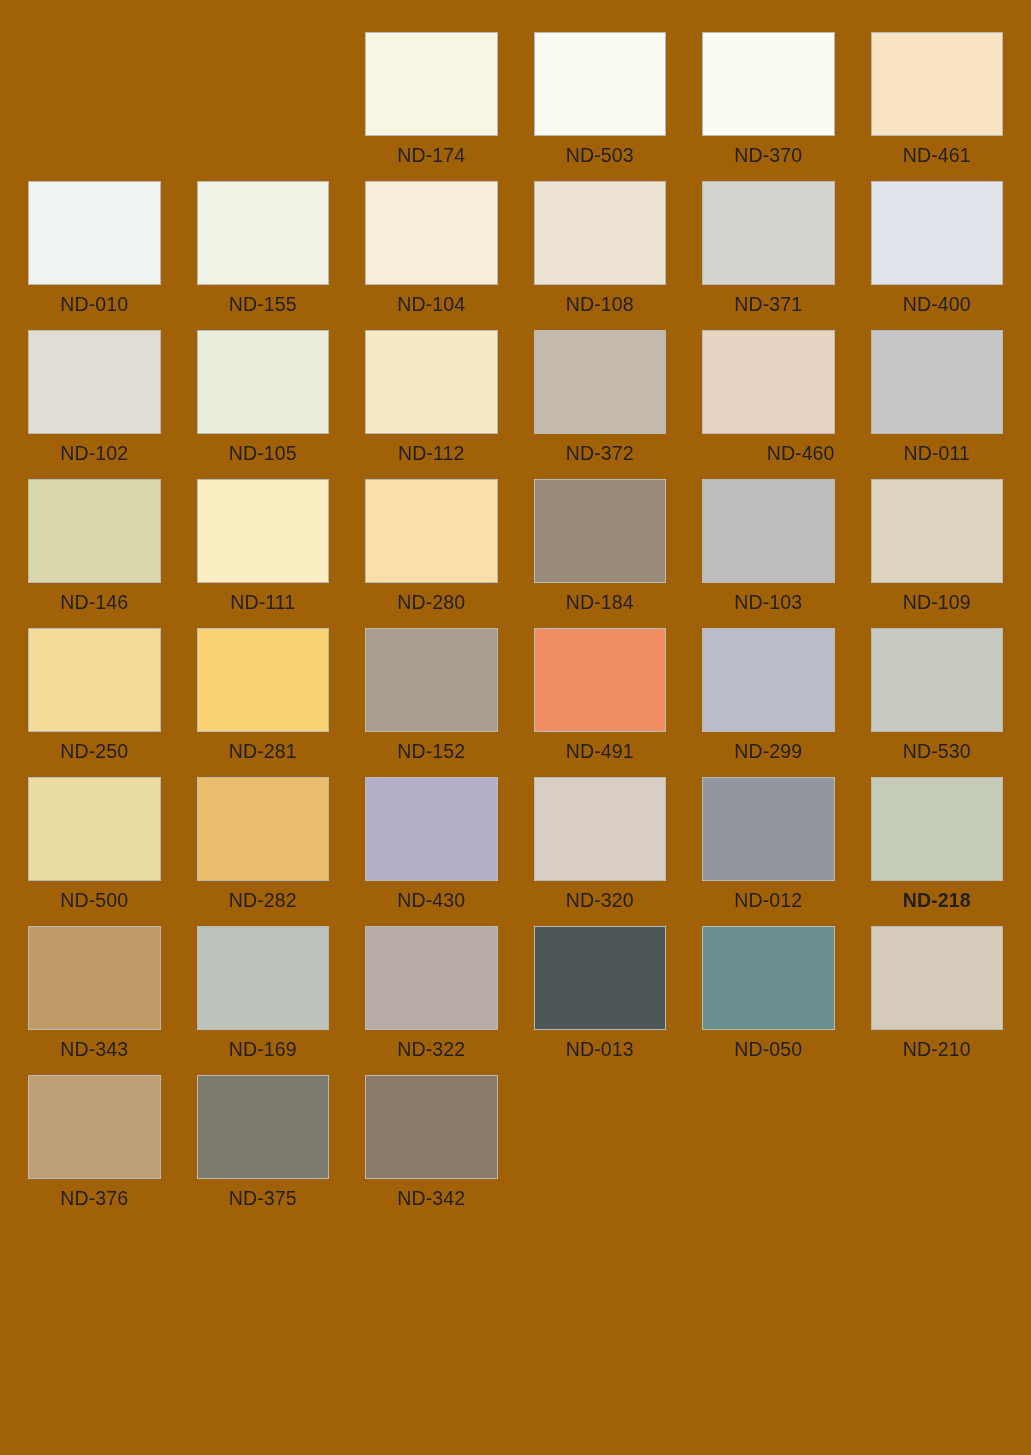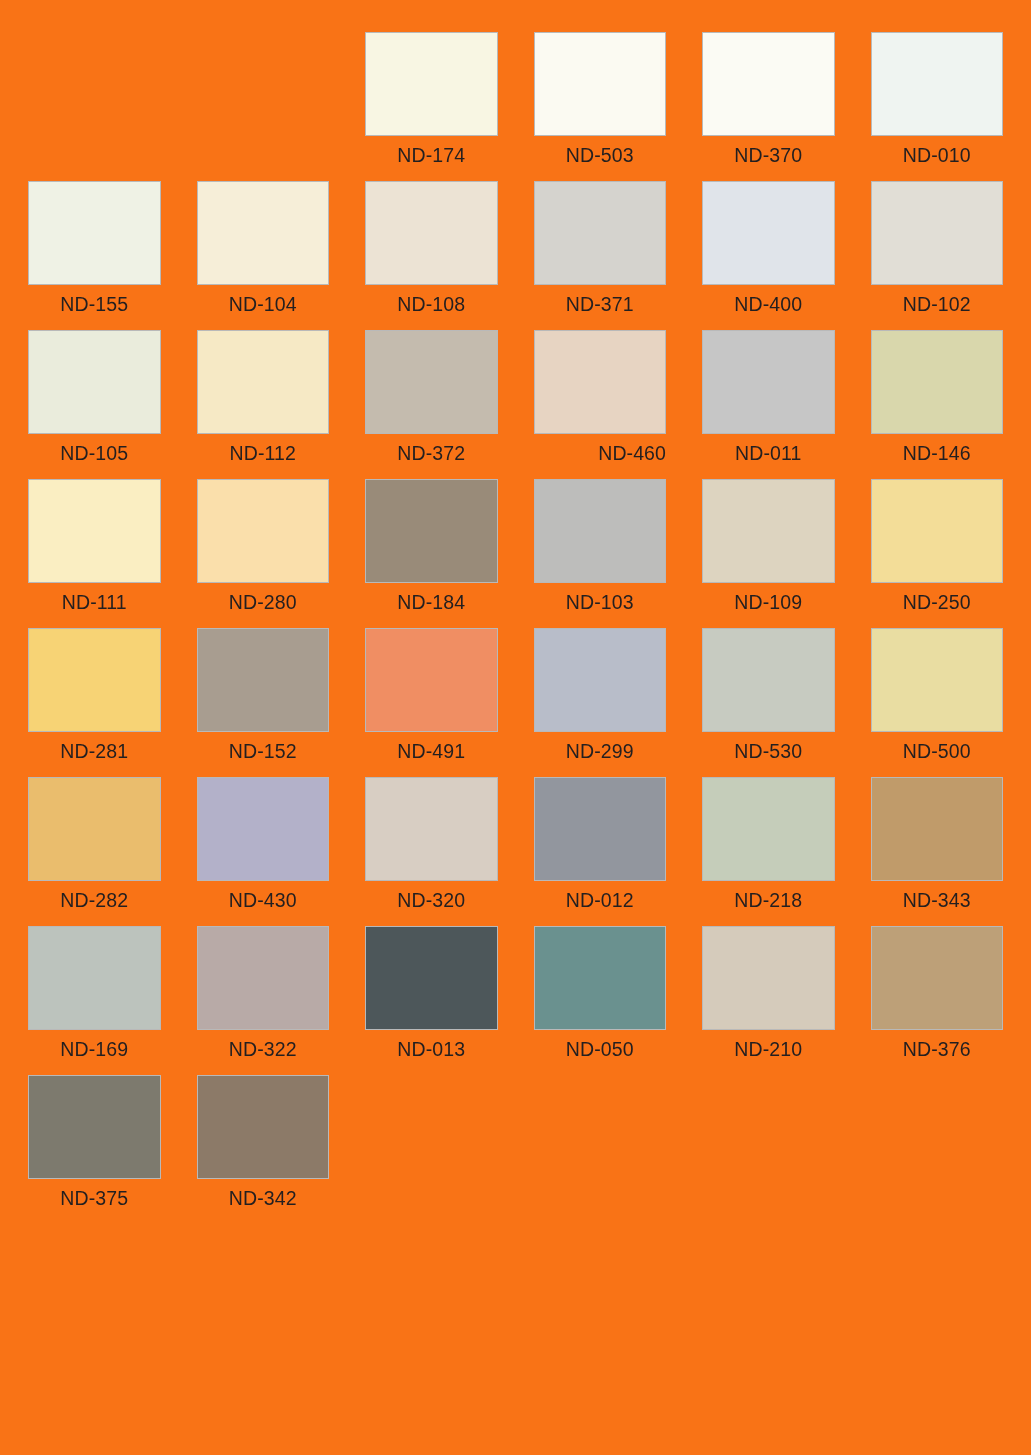--- a/index.html
+++ b/index.html
@@ -62,7 +62,7 @@
 </head>
 <body>
 
-<div id="palette-sheet" style="background: #f97316;">
+<div id="palette-sheet" style="background: #a16207;">
   <div class="palette-grid">
       <div class="swatch-cell is-empty">
         <div class="swatch-chip" style="border-color: rgb(185, 185, 185);"></div>

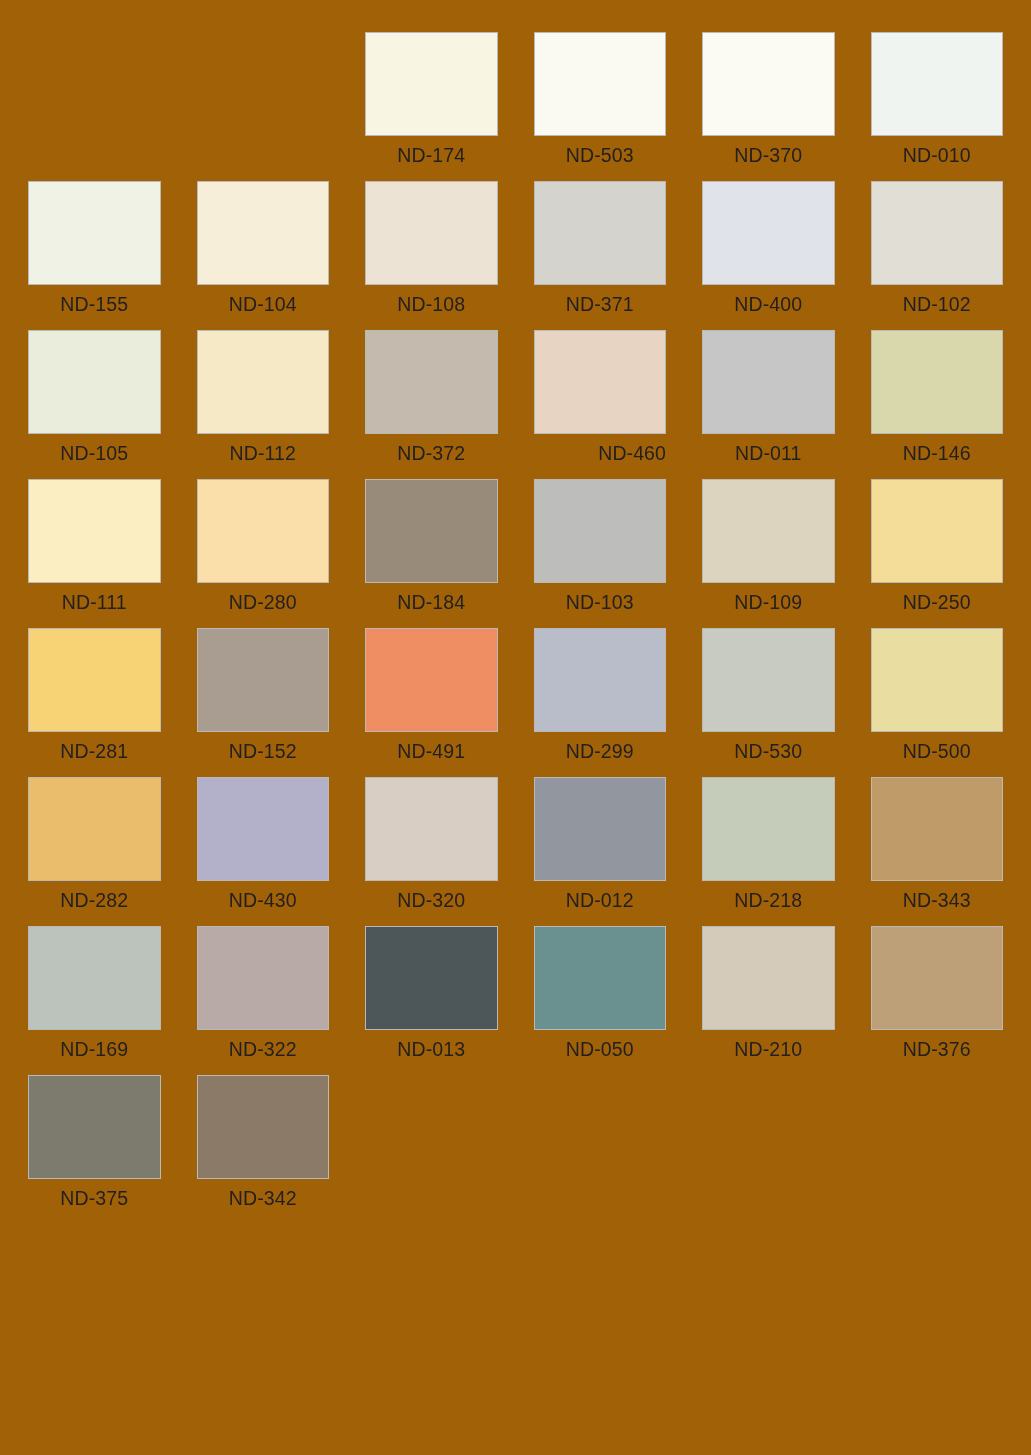--- a/index.html
+++ b/index.html
@@ -85,6 +85,10 @@
         <div class="swatch-label" style="color: rgb(35, 31, 32);">ND-370</div>
       </div>
       <div class="swatch-cell">
+        <div class="swatch-chip" style="background-color: rgb(248, 227, 195); border-color: rgb(185, 185, 185);"></div>
+        <div class="swatch-label" style="color: rgb(35, 31, 32);">ND-461</div>
+      </div>
+      <div class="swatch-cell">
         <div class="swatch-chip" style="background-color: rgb(239, 244, 241); border-color: rgb(185, 185, 185);"></div>
         <div class="swatch-label" style="color: rgb(35, 31, 32);">ND-010</div>
       </div>

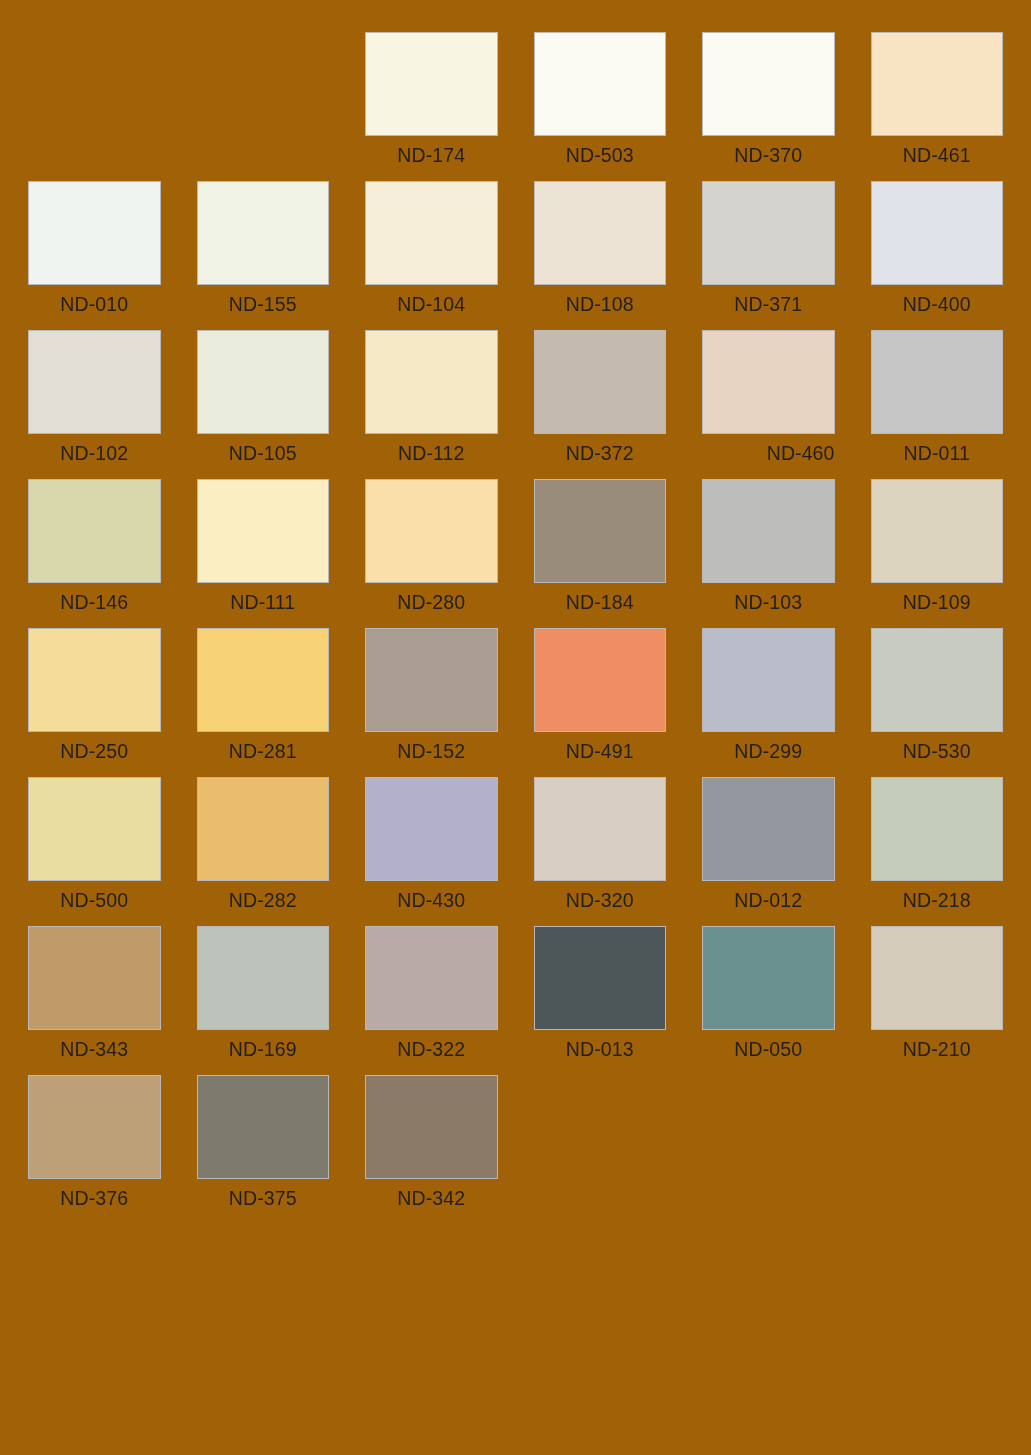--- a/index.html
+++ b/index.html
@@ -206,7 +206,7 @@
       </div>
       <div class="swatch-cell">
         <div class="swatch-chip" style="background-color: rgb(197, 205, 186); border-color: rgb(185, 185, 185);"></div>
-        <div class="swatch-label" style="color: rgb(35, 31, 32);">ND-218</div>
+        <div class="swatch-label" style="color: rgb(35, 31, 32); font-weight: bold;">ND-218</div>
       </div>
       <div class="swatch-cell">
         <div class="swatch-chip" style="background-color: rgb(192, 155, 106); border-color: rgb(185, 185, 185);"></div>

